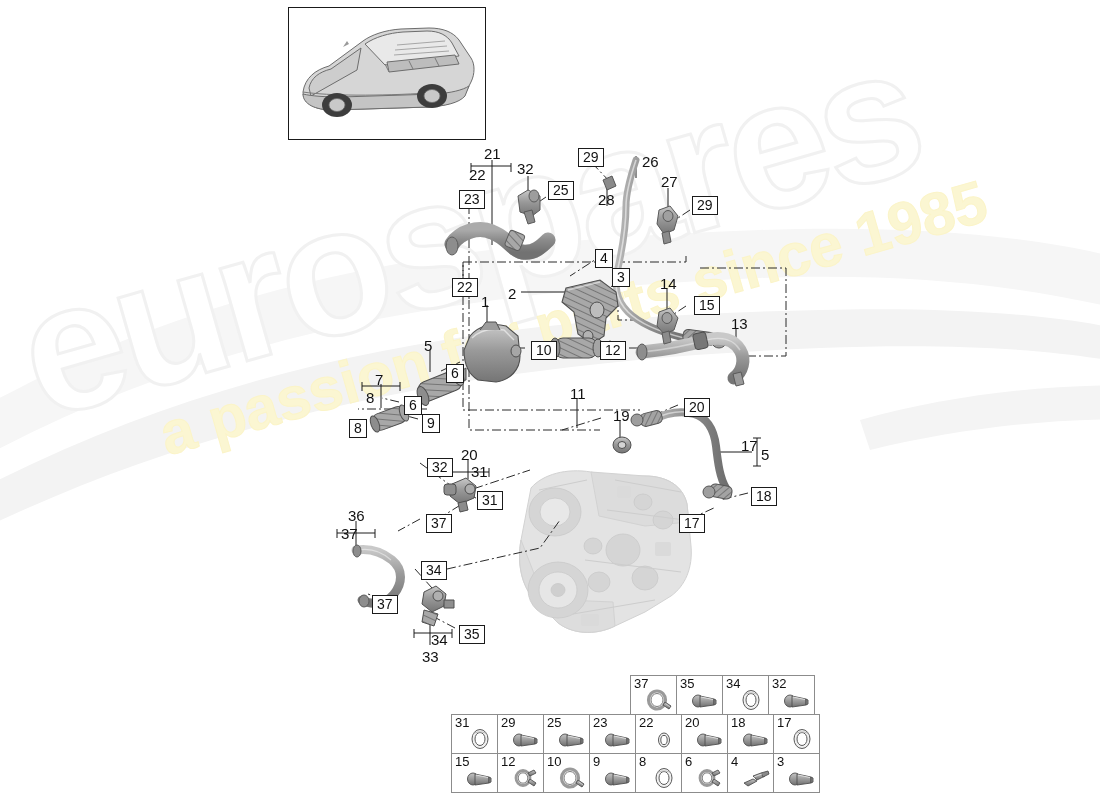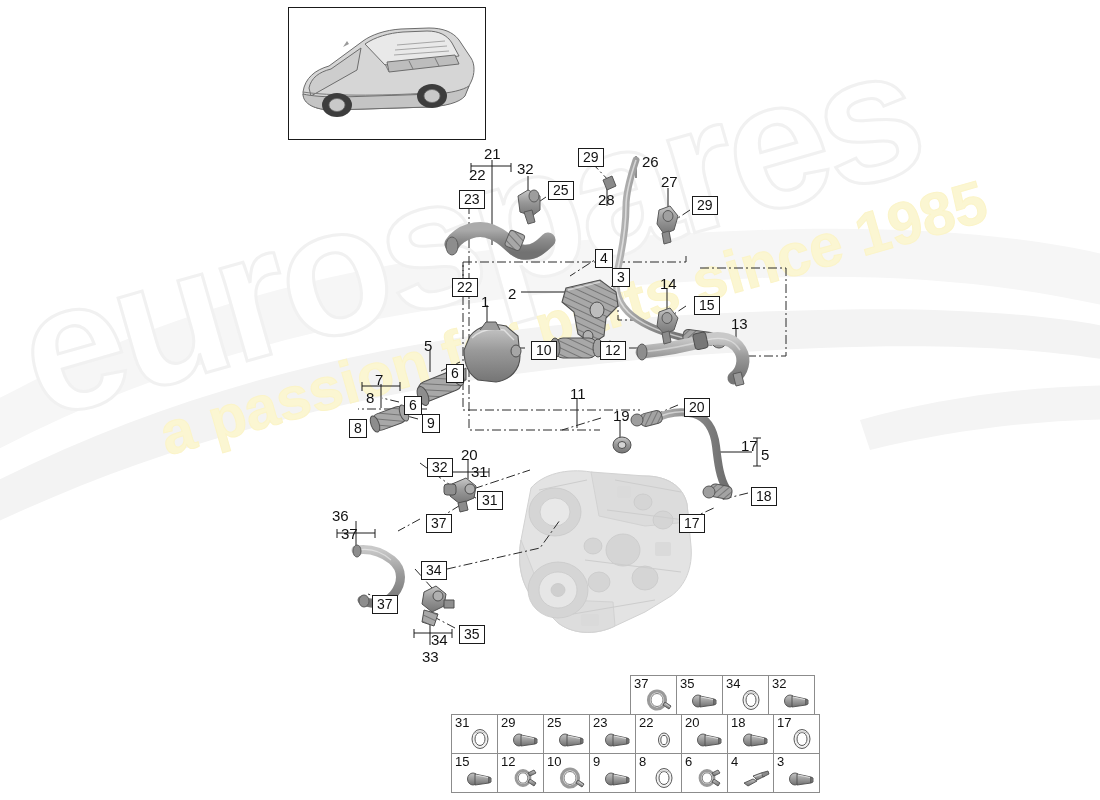--- a/index.html
+++ b/index.html
@@ -389,7 +389,7 @@
       <div class="cal boxed" style="left: 427px; top: 458px;">32</div>
       <div class="cal boxed" style="left: 477px; top: 491px;">31</div>
       <div class="cal boxed" style="left: 751px; top: 487px;">18</div>
-      <div class="cal plain" style="left: 332px; top: 508px; text-align: right;">36</div>
+      <div class="cal plain" style="left: 348px; top: 508px; text-align: right;">36</div>
       <div class="cal plain" style="left: 341px; top: 526px;">37</div>
       <div class="cal boxed" style="left: 426px; top: 514px;">37</div>
       <div class="cal boxed" style="left: 679px; top: 514px;">17</div>

